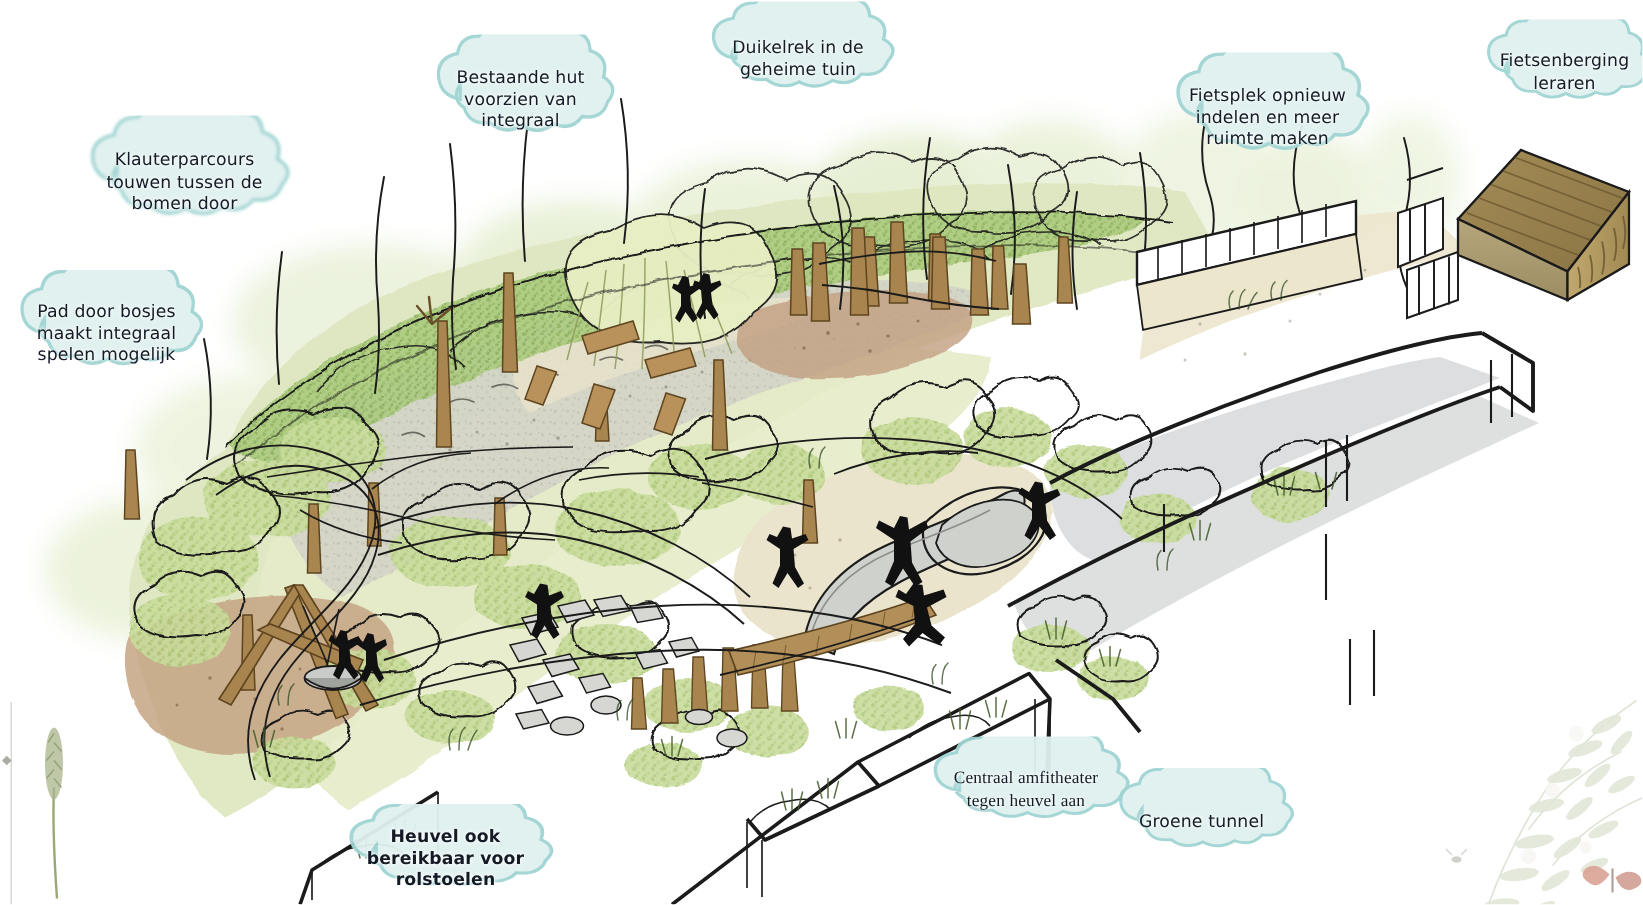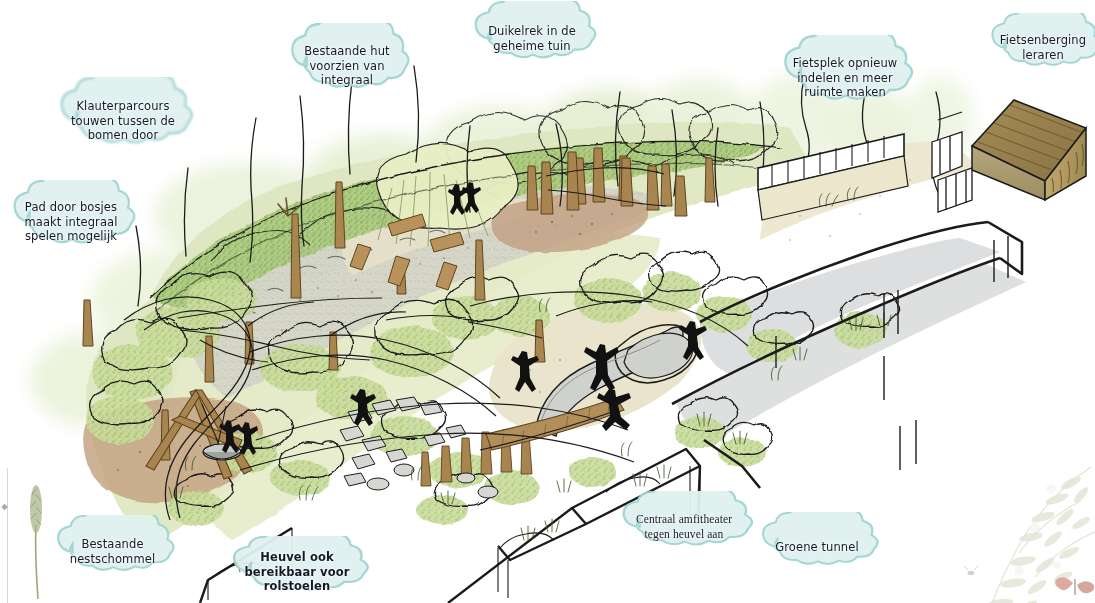--- a/index.html
+++ b/index.html
@@ -701,31 +701,25 @@
     <span class="ctext">Pad door bosjes maakt integraal spelen mogelijk</span>
   </div>
 
-  <div class="callout" style="left:60px;top:528px;width:105px;height:48px;">
+
+  <div class="callout" style="left:234px;top:549px;width:126px;height:46px;font-weight:bold;">
     <svg class="cloudsvg" viewBox="0 0 150 88" preserveAspectRatio="none">
       <path d="M30 44 q-14 -2 -16 -14 q-2 -14 14 -17 q2 -12 16 -12 q8 -9 20 -4 q10 -11 24 -4 q14 -6 22 5 q16 -1 17 13 q14 4 10 18 q12 7 3 17 q-4 12 -19 10 q-8 10 -21 5 q-12 8 -24 1 q-13 7 -24 -2 q-15 2 -19 -10 q-10 -6 -3 -16 Z" fill="#dff1f0" stroke="#9fd4d2" stroke-width="2.4" opacity=".95"></path>
     </svg>
-    <span class="ctext">Bestaande nestschommel</span>
-  </div>
-
-  <div class="callout" style="left:234px;top:549px;width:126px;height:46px;font-weight:bold;">
+    <span class="ctext">Heuvel ook bereikbaar voor rolstoelen</span>
+  </div>
+
+  <div class="callout" style="left:624px;top:504px;width:120px;height:46px;font-family:Liberation Serif, serif;">
     <svg class="cloudsvg" viewBox="0 0 150 88" preserveAspectRatio="none">
       <path d="M30 44 q-14 -2 -16 -14 q-2 -14 14 -17 q2 -12 16 -12 q8 -9 20 -4 q10 -11 24 -4 q14 -6 22 5 q16 -1 17 13 q14 4 10 18 q12 7 3 17 q-4 12 -19 10 q-8 10 -21 5 q-12 8 -24 1 q-13 7 -24 -2 q-15 2 -19 -10 q-10 -6 -3 -16 Z" fill="#dff1f0" stroke="#9fd4d2" stroke-width="2.4" opacity=".95"></path>
     </svg>
-    <span class="ctext">Heuvel ook bereikbaar voor rolstoelen</span>
-  </div>
-
-  <div class="callout" style="left:624px;top:504px;width:120px;height:46px;font-family:Liberation Serif, serif;">
+    <span class="ctext">Centraal amfitheater tegen heuvel aan</span>
+  </div>
+
+  <div class="callout" style="left:765px;top:525px;width:104px;height:44px;text-align:right;">
     <svg class="cloudsvg" viewBox="0 0 150 88" preserveAspectRatio="none">
       <path d="M30 44 q-14 -2 -16 -14 q-2 -14 14 -17 q2 -12 16 -12 q8 -9 20 -4 q10 -11 24 -4 q14 -6 22 5 q16 -1 17 13 q14 4 10 18 q12 7 3 17 q-4 12 -19 10 q-8 10 -21 5 q-12 8 -24 1 q-13 7 -24 -2 q-15 2 -19 -10 q-10 -6 -3 -16 Z" fill="#dff1f0" stroke="#9fd4d2" stroke-width="2.4" opacity=".95"></path>
     </svg>
-    <span class="ctext">Centraal amfitheater tegen heuvel aan</span>
-  </div>
-
-  <div class="callout" style="left:765px;top:525px;width:104px;height:44px;text-align:right;">
-    <svg class="cloudsvg" viewBox="0 0 150 88" preserveAspectRatio="none">
-      <path d="M30 44 q-14 -2 -16 -14 q-2 -14 14 -17 q2 -12 16 -12 q8 -9 20 -4 q10 -11 24 -4 q14 -6 22 5 q16 -1 17 13 q14 4 10 18 q12 7 3 17 q-4 12 -19 10 q-8 10 -21 5 q-12 8 -24 1 q-13 7 -24 -2 q-15 2 -19 -10 q-10 -6 -3 -16 Z" fill="#dff1f0" stroke="#9fd4d2" stroke-width="2.4" opacity=".95"></path>
-    </svg>
     <span class="ctext">Groene tunnel</span>
   </div>
 

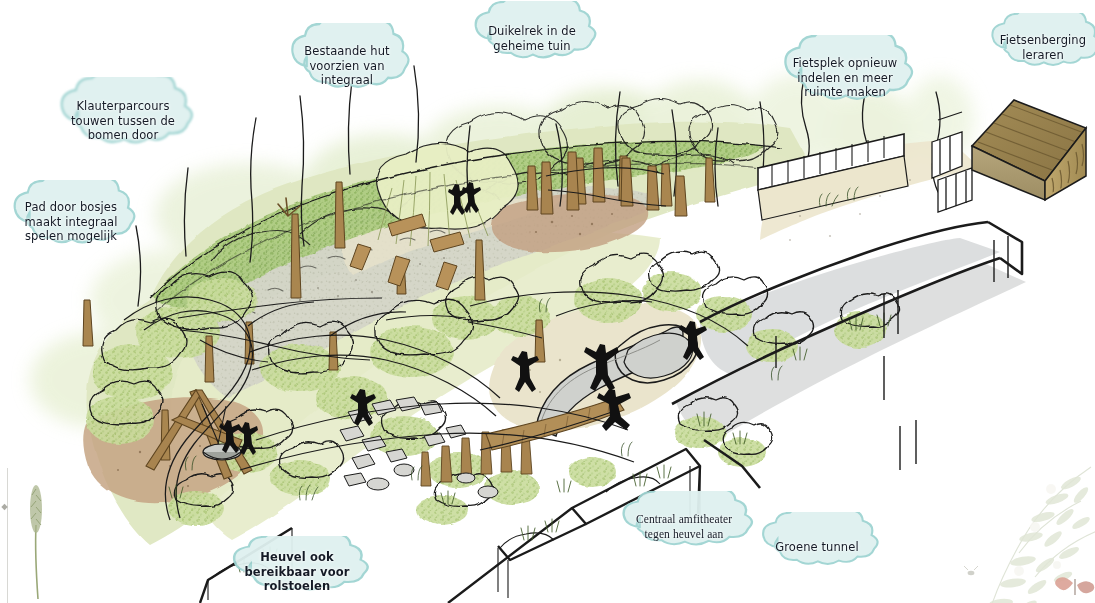--- a/index.html
+++ b/index.html
@@ -716,7 +716,7 @@
     <span class="ctext">Centraal amfitheater tegen heuvel aan</span>
   </div>
 
-  <div class="callout" style="left:765px;top:525px;width:104px;height:44px;text-align:right;">
+  <div class="callout" style="left:749px;top:525px;width:104px;height:44px;text-align:right;">
     <svg class="cloudsvg" viewBox="0 0 150 88" preserveAspectRatio="none">
       <path d="M30 44 q-14 -2 -16 -14 q-2 -14 14 -17 q2 -12 16 -12 q8 -9 20 -4 q10 -11 24 -4 q14 -6 22 5 q16 -1 17 13 q14 4 10 18 q12 7 3 17 q-4 12 -19 10 q-8 10 -21 5 q-12 8 -24 1 q-13 7 -24 -2 q-15 2 -19 -10 q-10 -6 -3 -16 Z" fill="#dff1f0" stroke="#9fd4d2" stroke-width="2.4" opacity=".95"></path>
     </svg>

